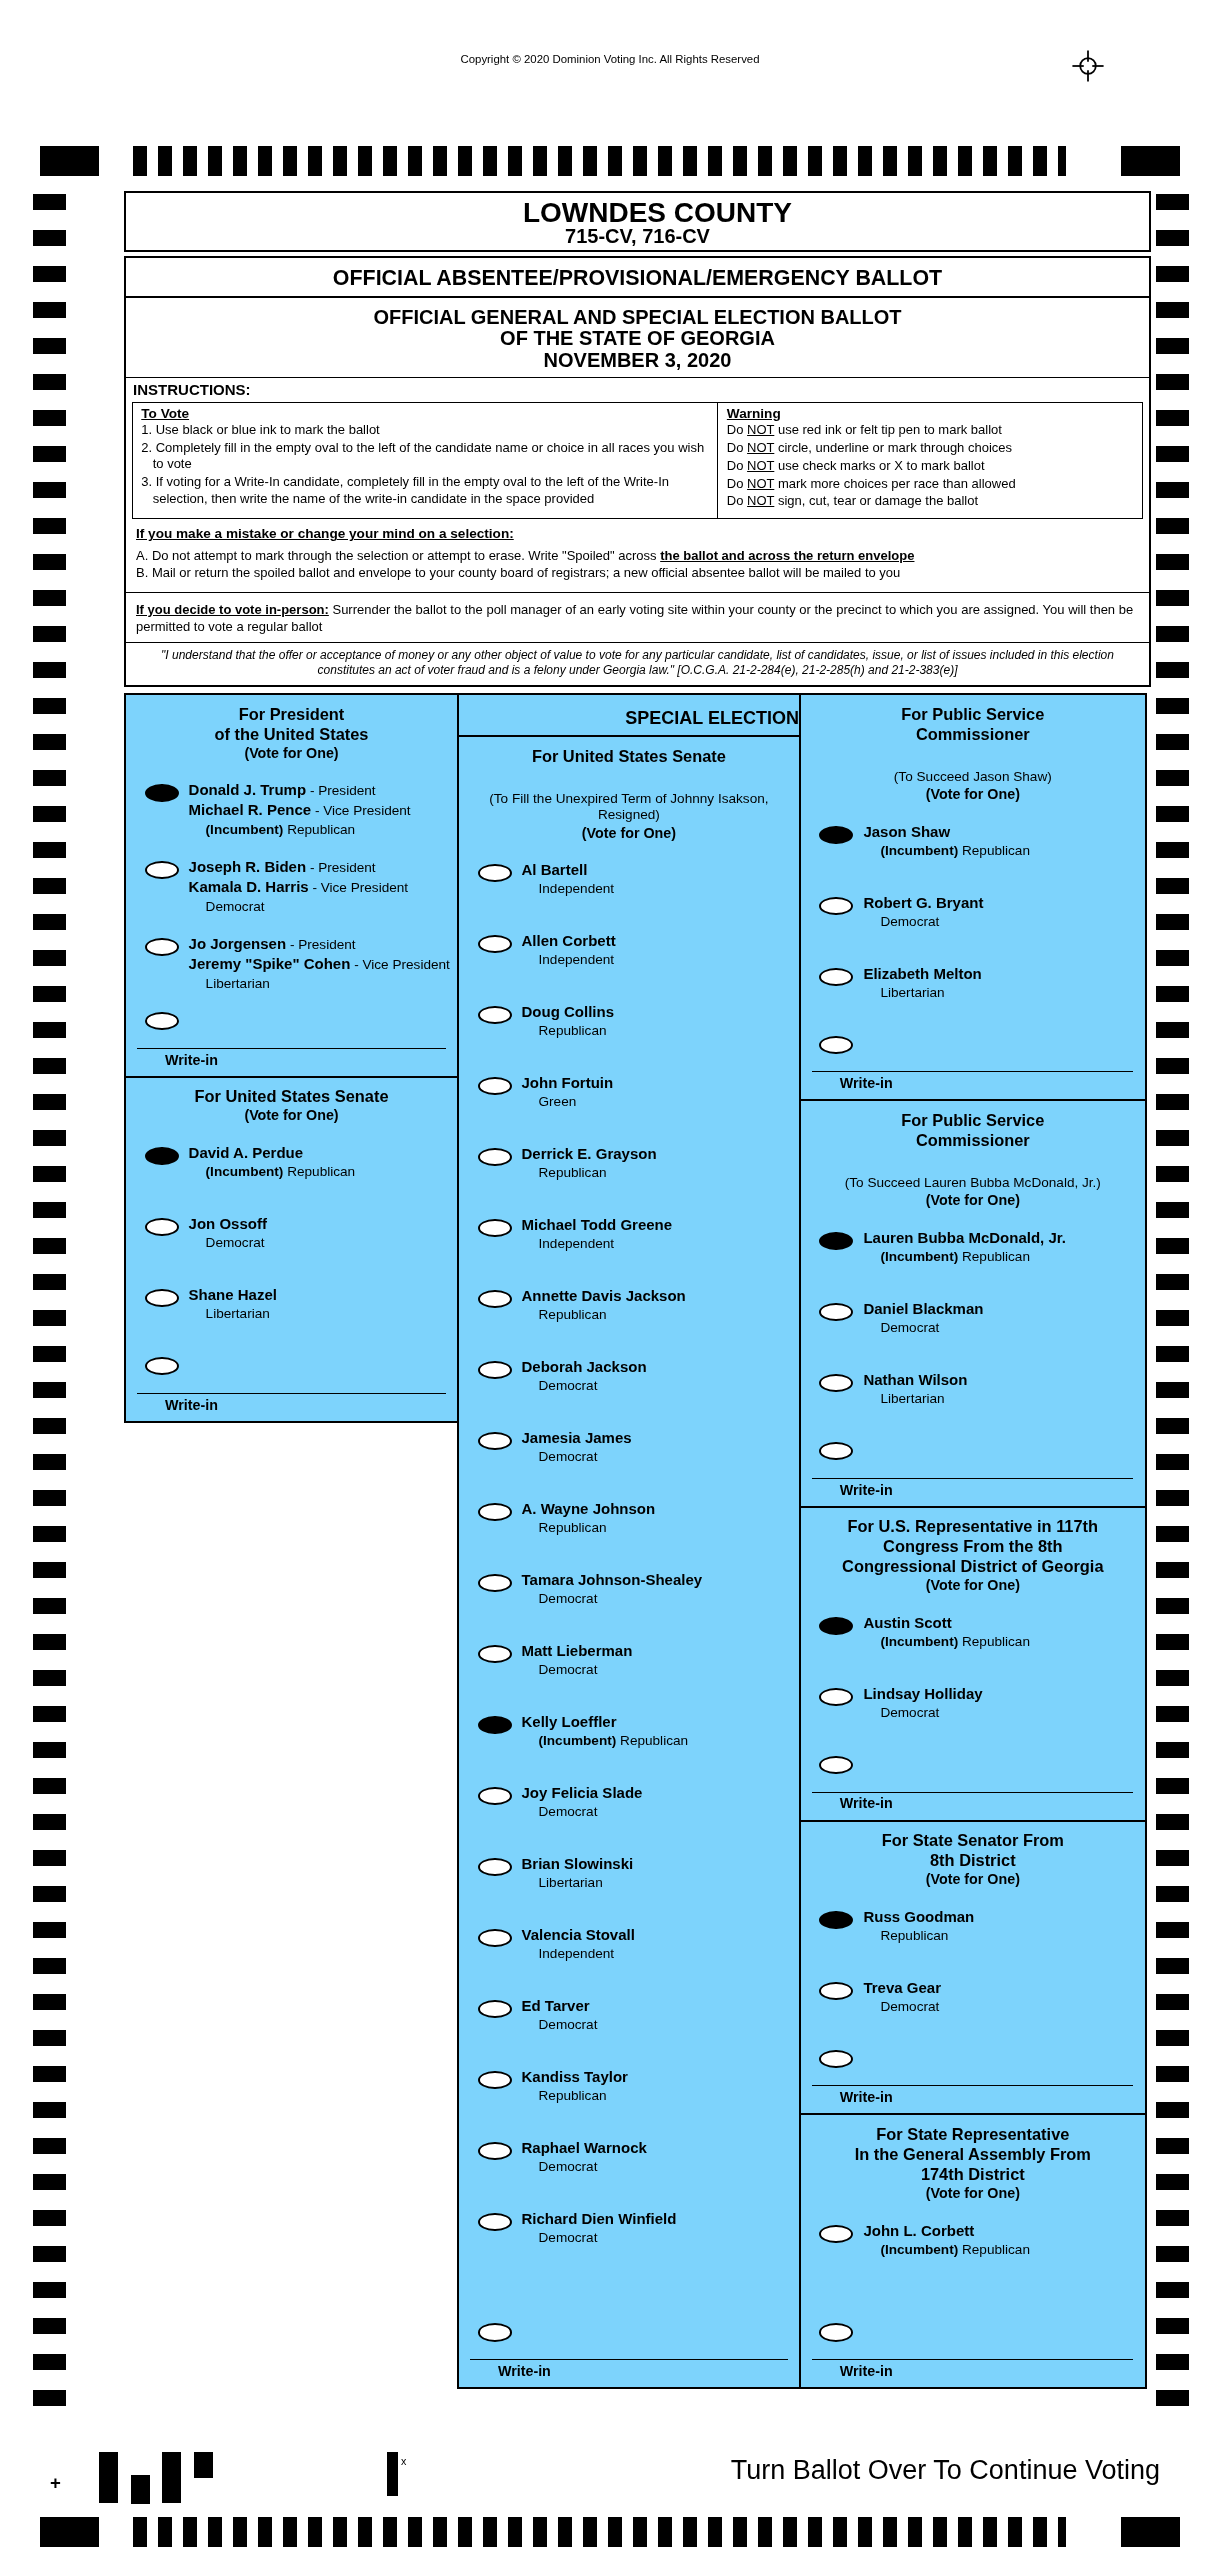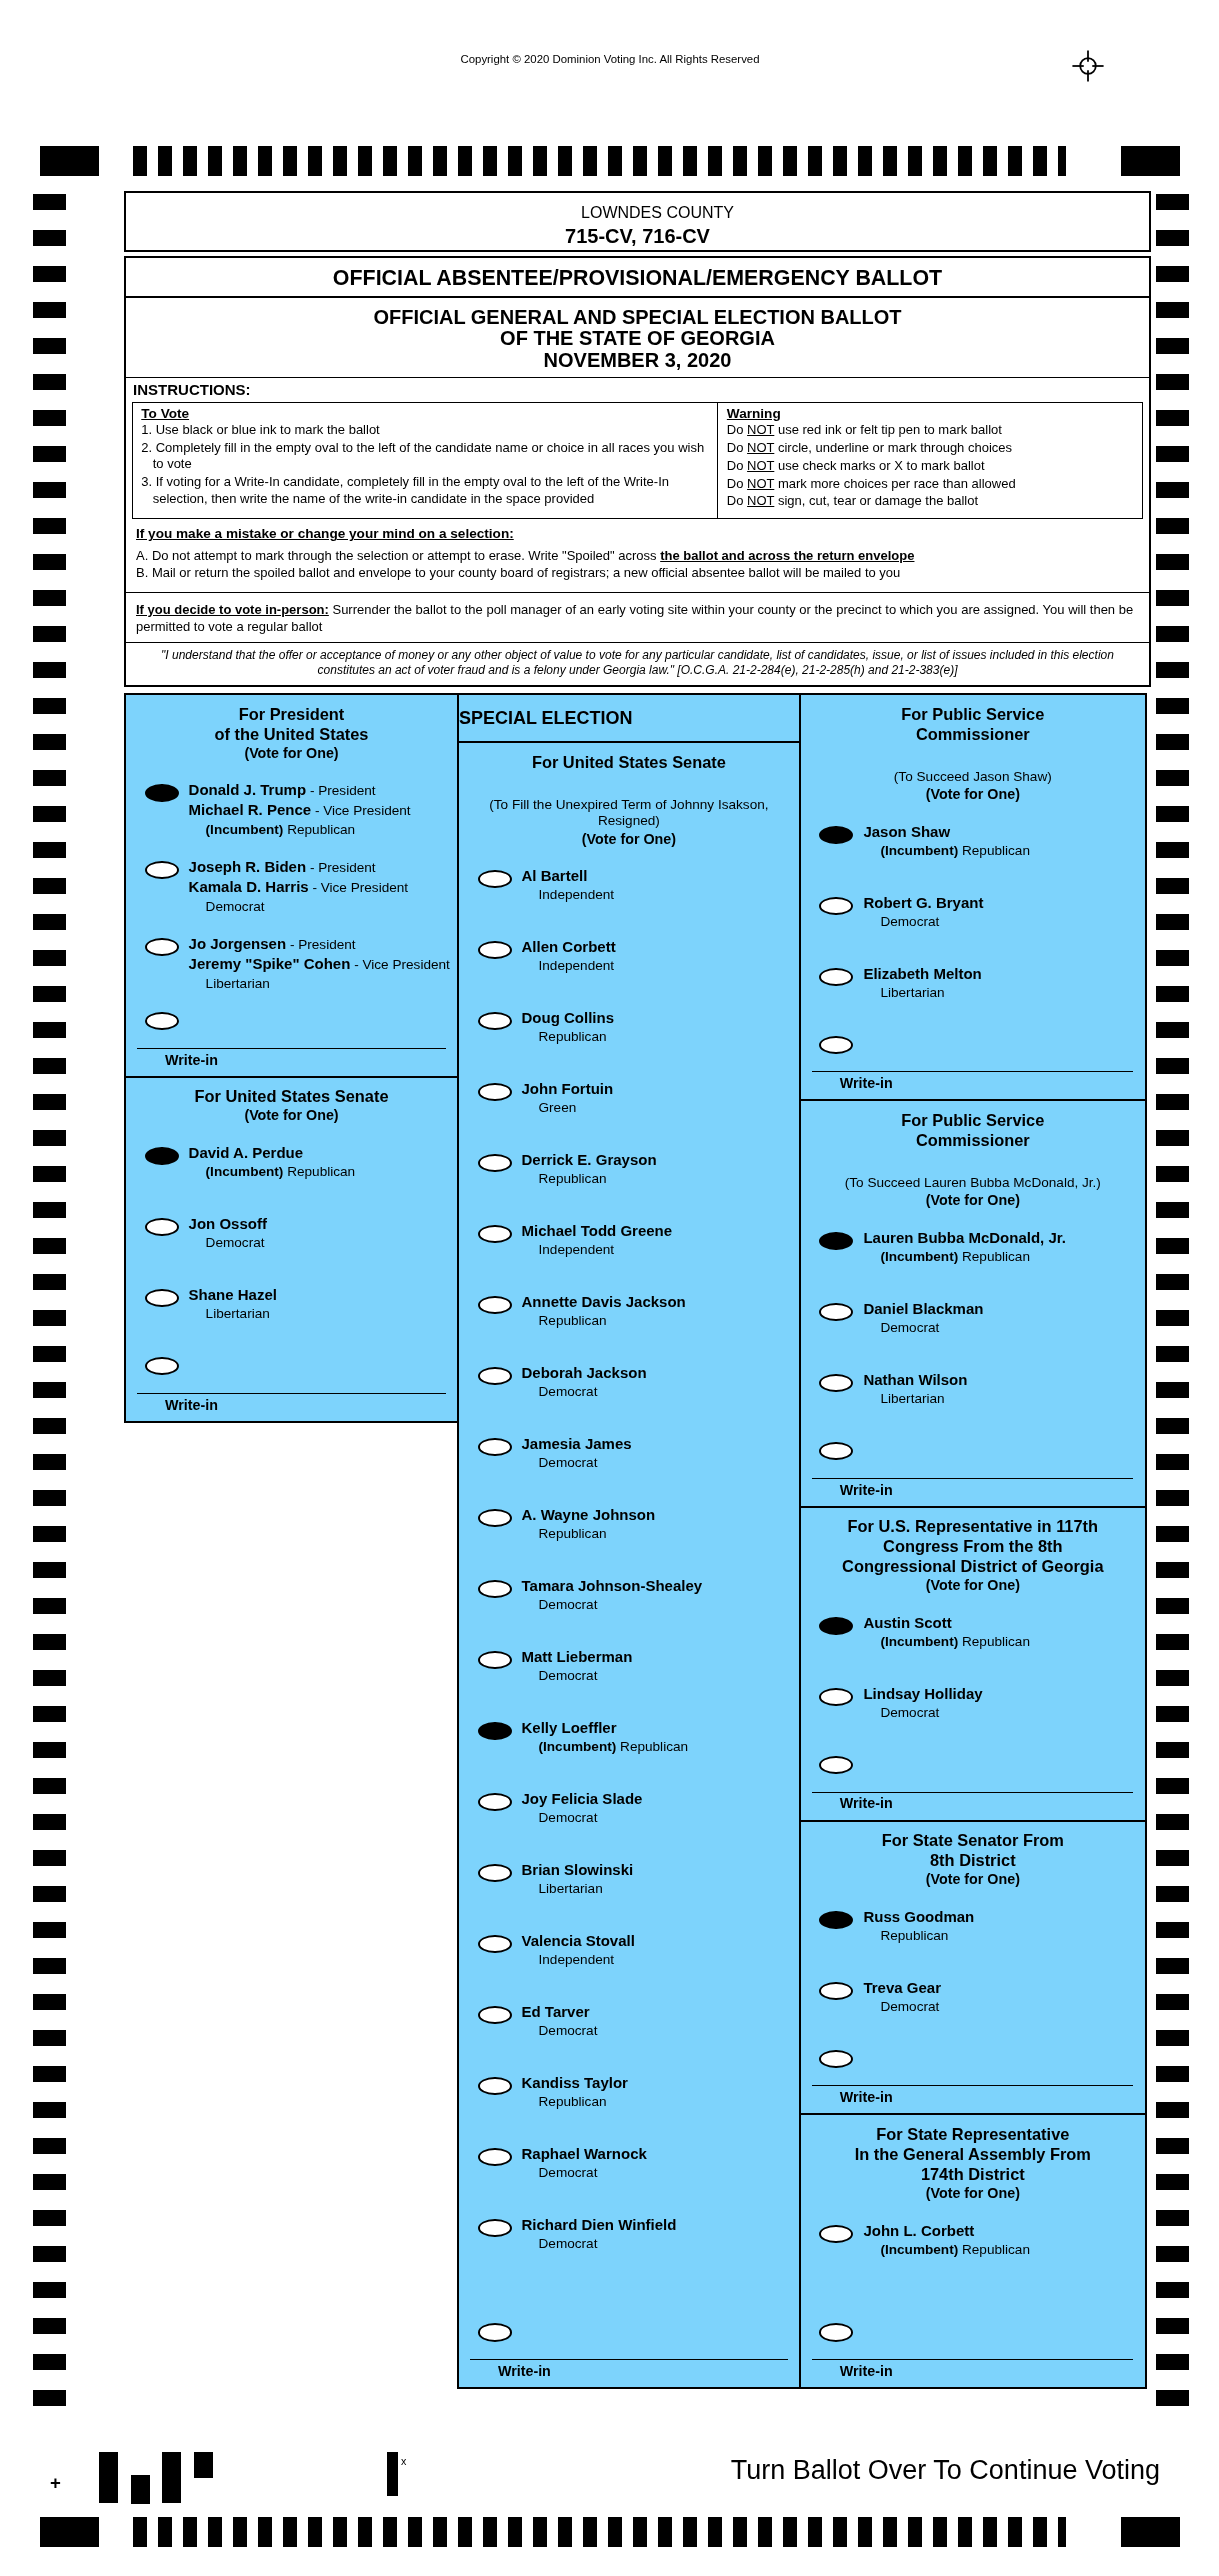--- a/index.html
+++ b/index.html
@@ -20,7 +20,7 @@
   
   .main{position:absolute;left:124px;top:191px;width:1027px;}
   .box1{border:2.1px solid #000;text-align:center;padding:5.7px 0 4.3px;margin-bottom:4.3px;}
-  .county{font-weight:normal;font-size:16px;line-height:28.6px;padding-left:40px;}
+  .county{font-weight:bold;font-size:28px;line-height:28.6px;padding-left:40px;}
   .codes{font-weight:bold;font-size:20px;line-height:18.6px;}
   .box2{border:2.1px solid #000;}
   .ballot-type{font-weight:bold;font-size:21.4px;text-align:center;padding:7.1px 0 5.7px;border-bottom:2.1px solid #000;}

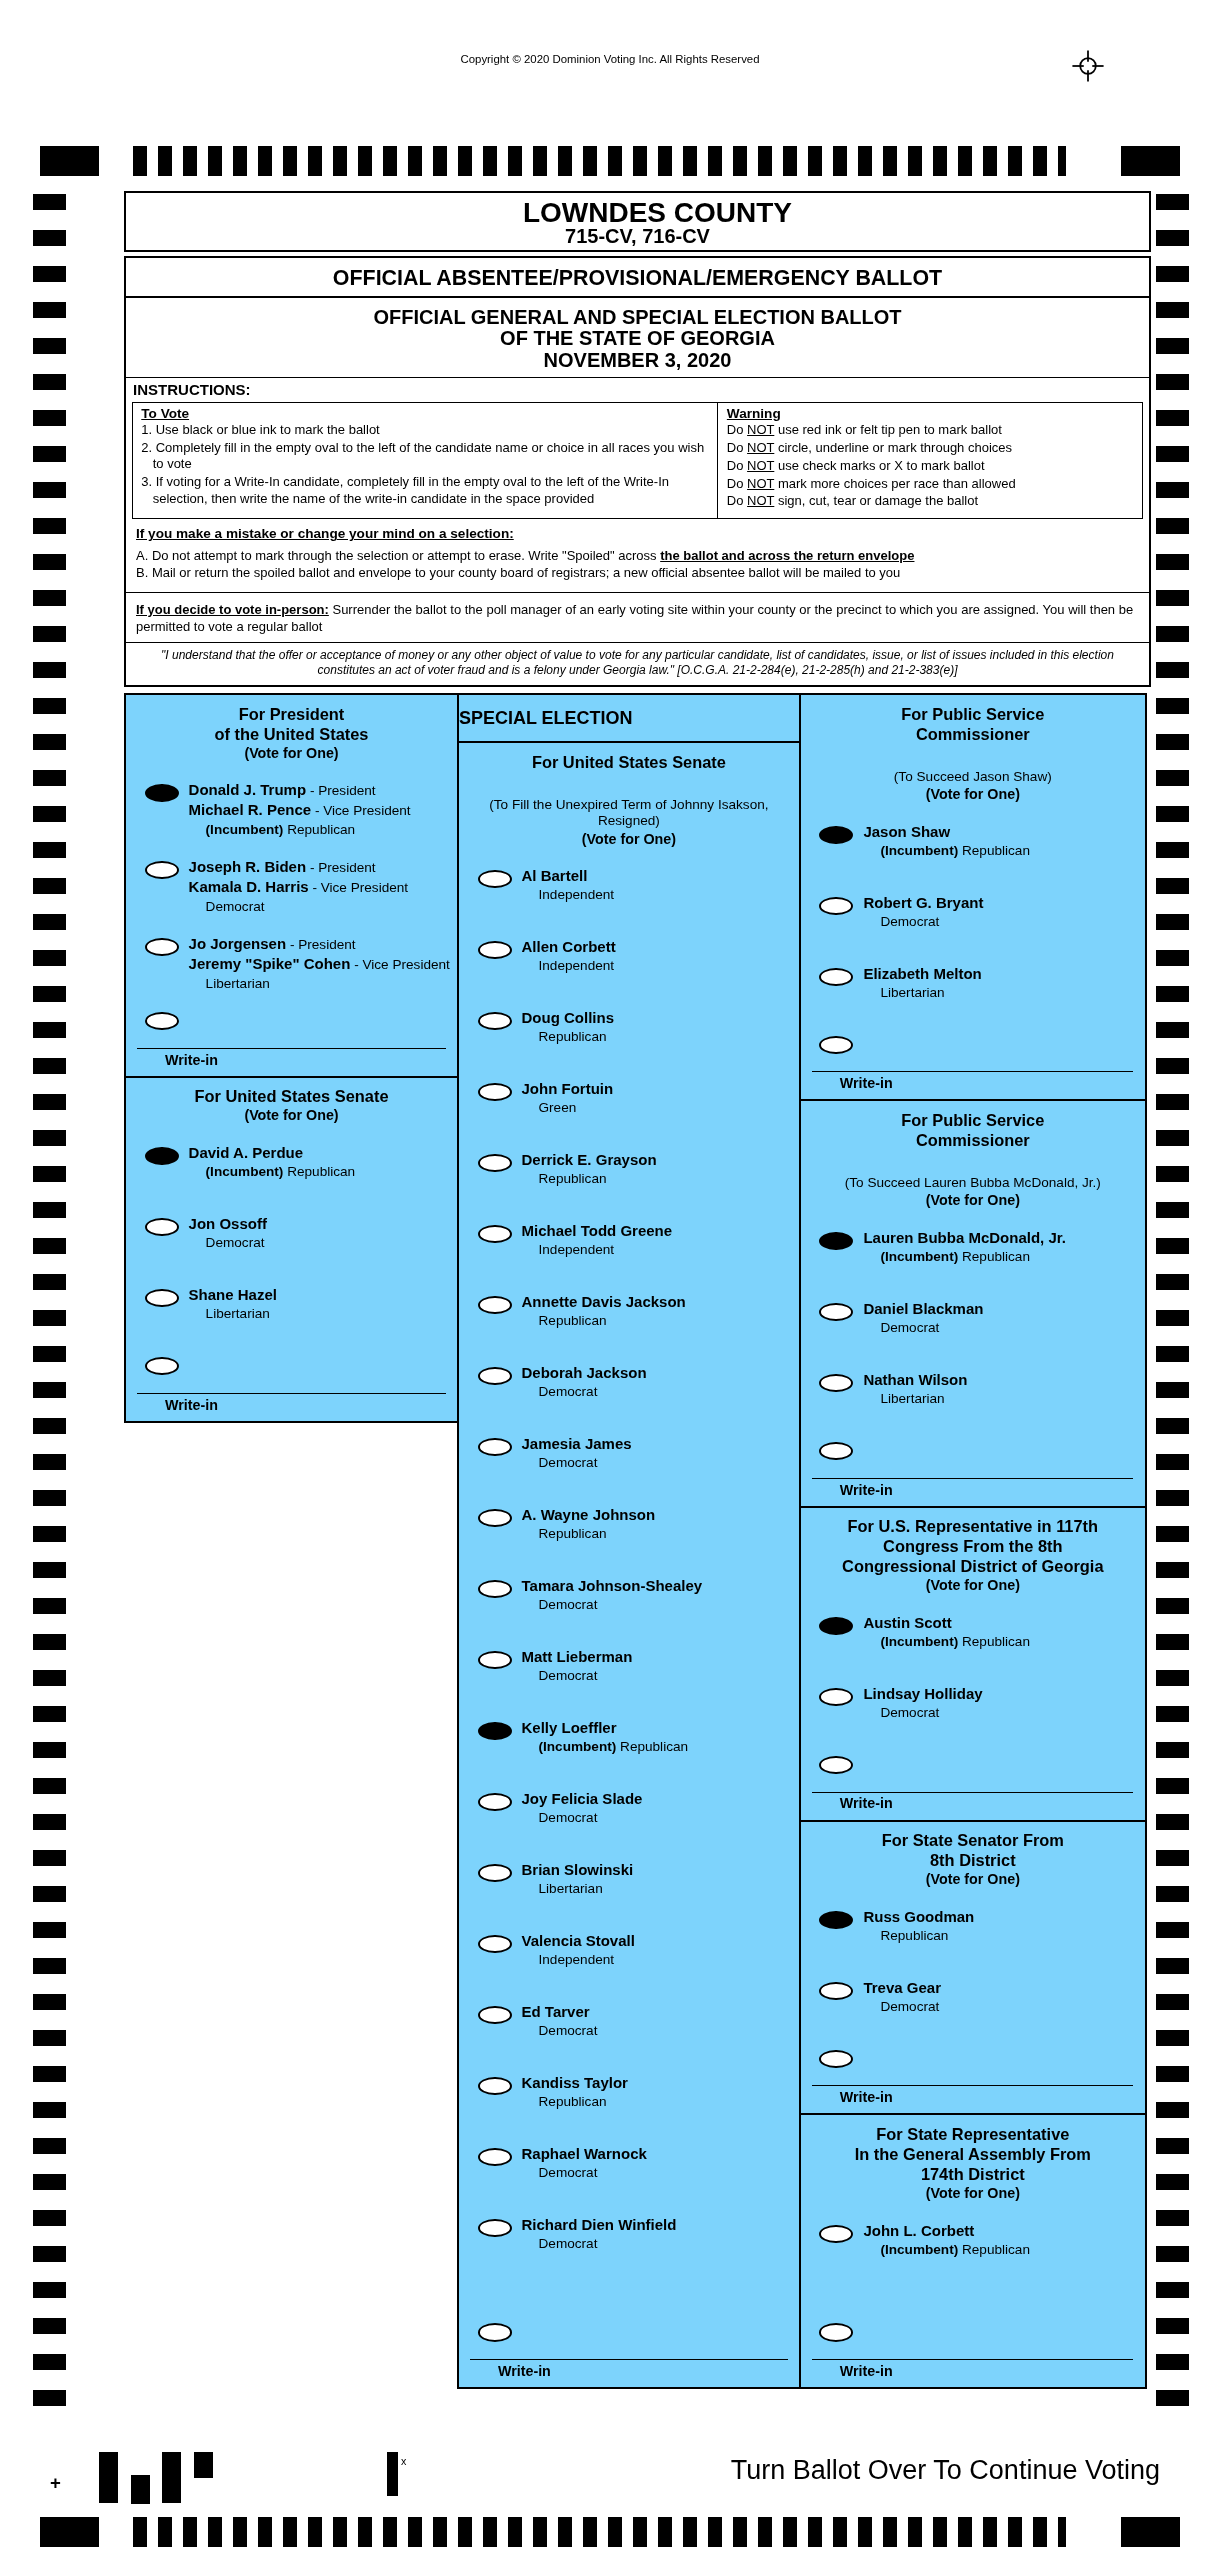--- a/index.html
+++ b/index.html
@@ -49,7 +49,7 @@
   .col1{width:335px;}
   .col2{width:344px;}
   .col3{width:348px;}
-  .special-header{font-weight:bold;font-size:18px;text-align:left;padding:13px 0 12px;border-bottom:2.1px solid #000;}
+  .special-header{font-weight:bold;font-size:18px;text-align:right;padding:13px 0 6px;border-bottom:2.1px solid #000;}
   .contest{display:flex;flex-direction:column;}
   .contest + .contest{border-top:2.1px solid #000;}
   .bcol.full .contest:last-child{flex:1 1 auto;}

